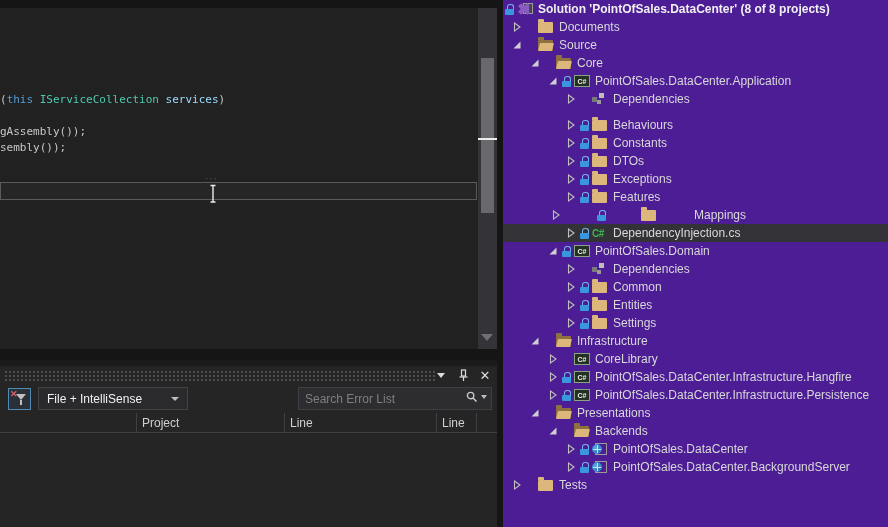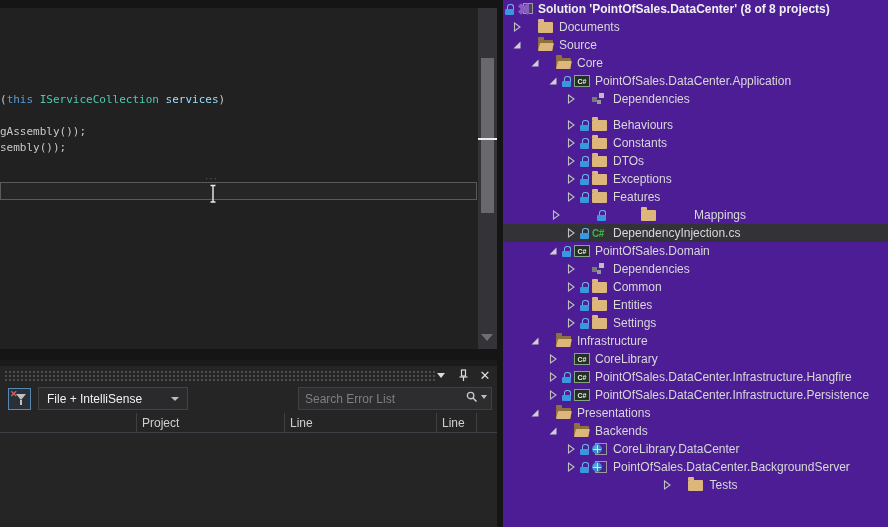--- a/index.html
+++ b/index.html
@@ -508,7 +508,7 @@
             <span class="globe"></span>
           </span>
         </span>
-        <span class="lbl">CoreLibrary.DataCenter</span>
+        <span class="lbl">PointOfSales.DataCenter</span>
       </div>
       <div class="tree-row" style="padding-left: 64px;">
         <span class="chev">

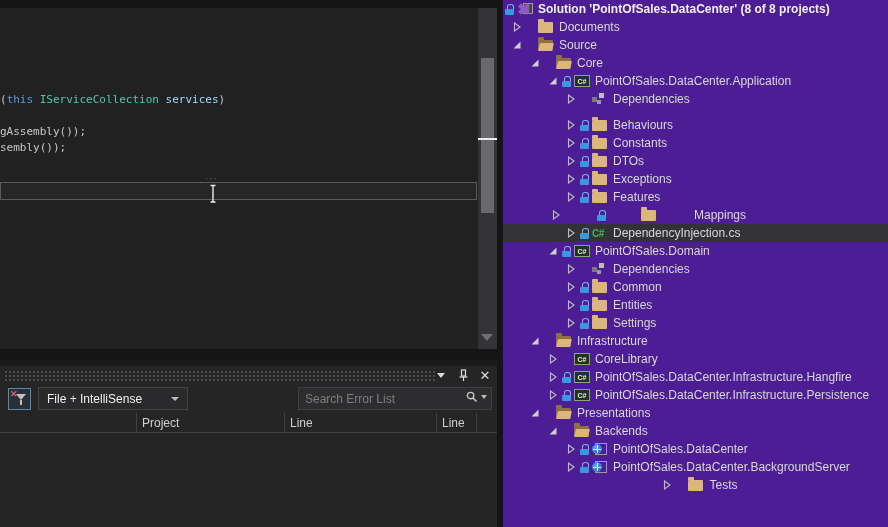--- a/index.html
+++ b/index.html
@@ -527,7 +527,7 @@
         </span>
         <span class="lbl">PointOfSales.DataCenter.BackgroundServer</span>
       </div>
-      <div class="tree-row" style="padding-left: 10px; justify-content: center;">
+      <div class="tree-row" style="padding-left: 10px;">
         <span class="chev">
           <svg width="9" height="10" viewBox="0 0 9 10">
             <path d="M1.5 1 L7 5 L1.5 9 Z" fill="none" stroke="#bdbdbd" stroke-width="1.1"></path>

